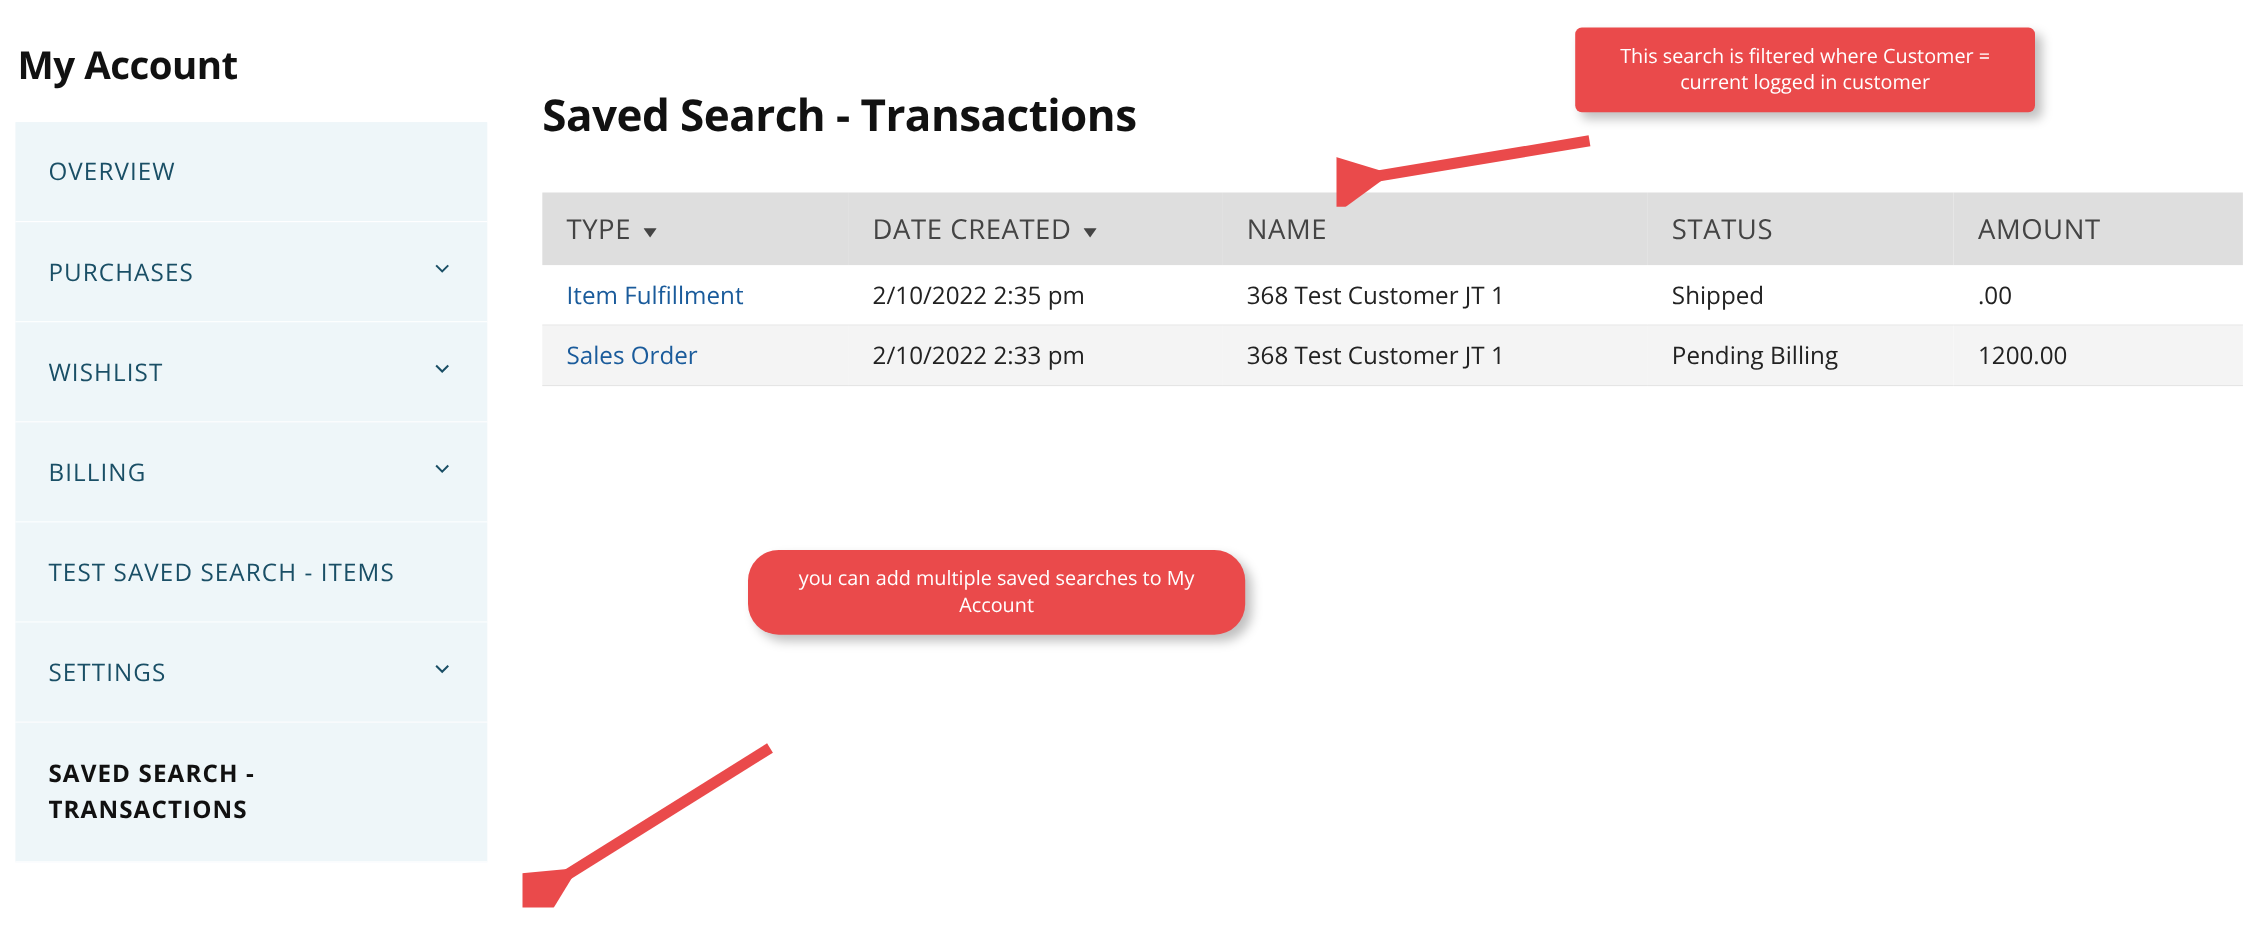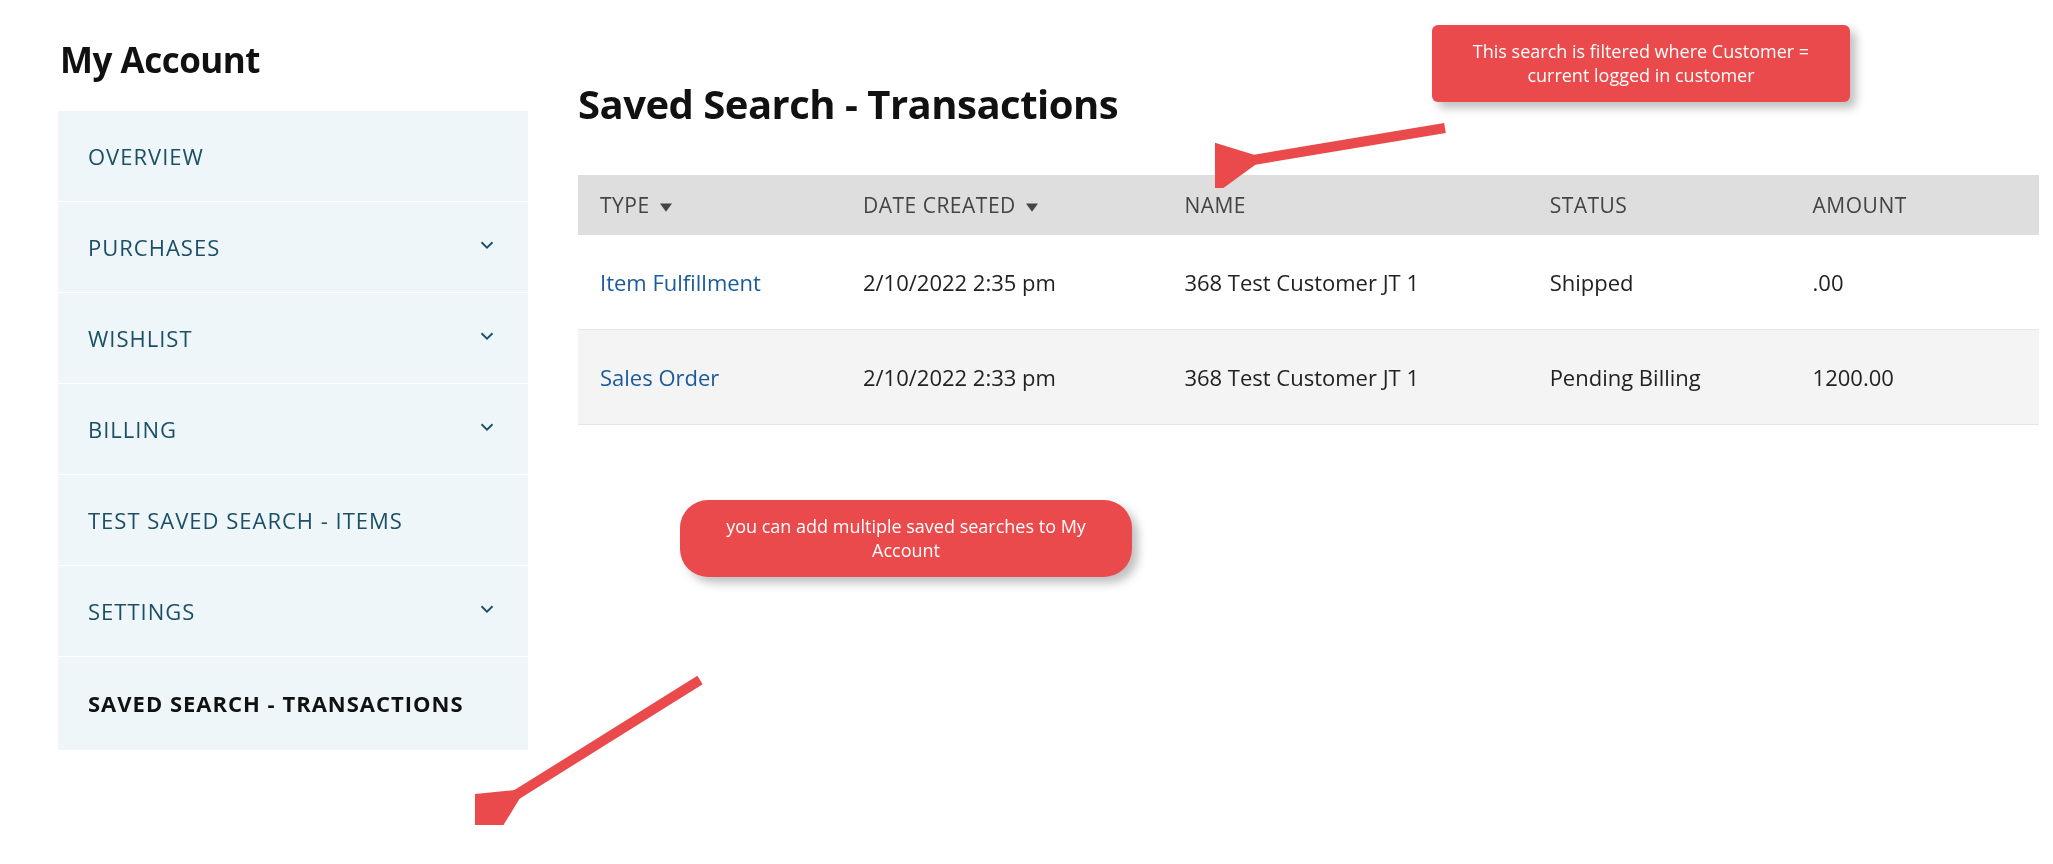--- a/index.html
+++ b/index.html
@@ -13,7 +13,7 @@
     }
     .page { display:flex; padding:14px 14px 0 14px; }
     
-    .side-col { width:470px; flex:none;margin-left:44px; }
+    .side-col { width:429px; flex:none; }
     .page-title {
       font-size:35px;
       font-weight:700;

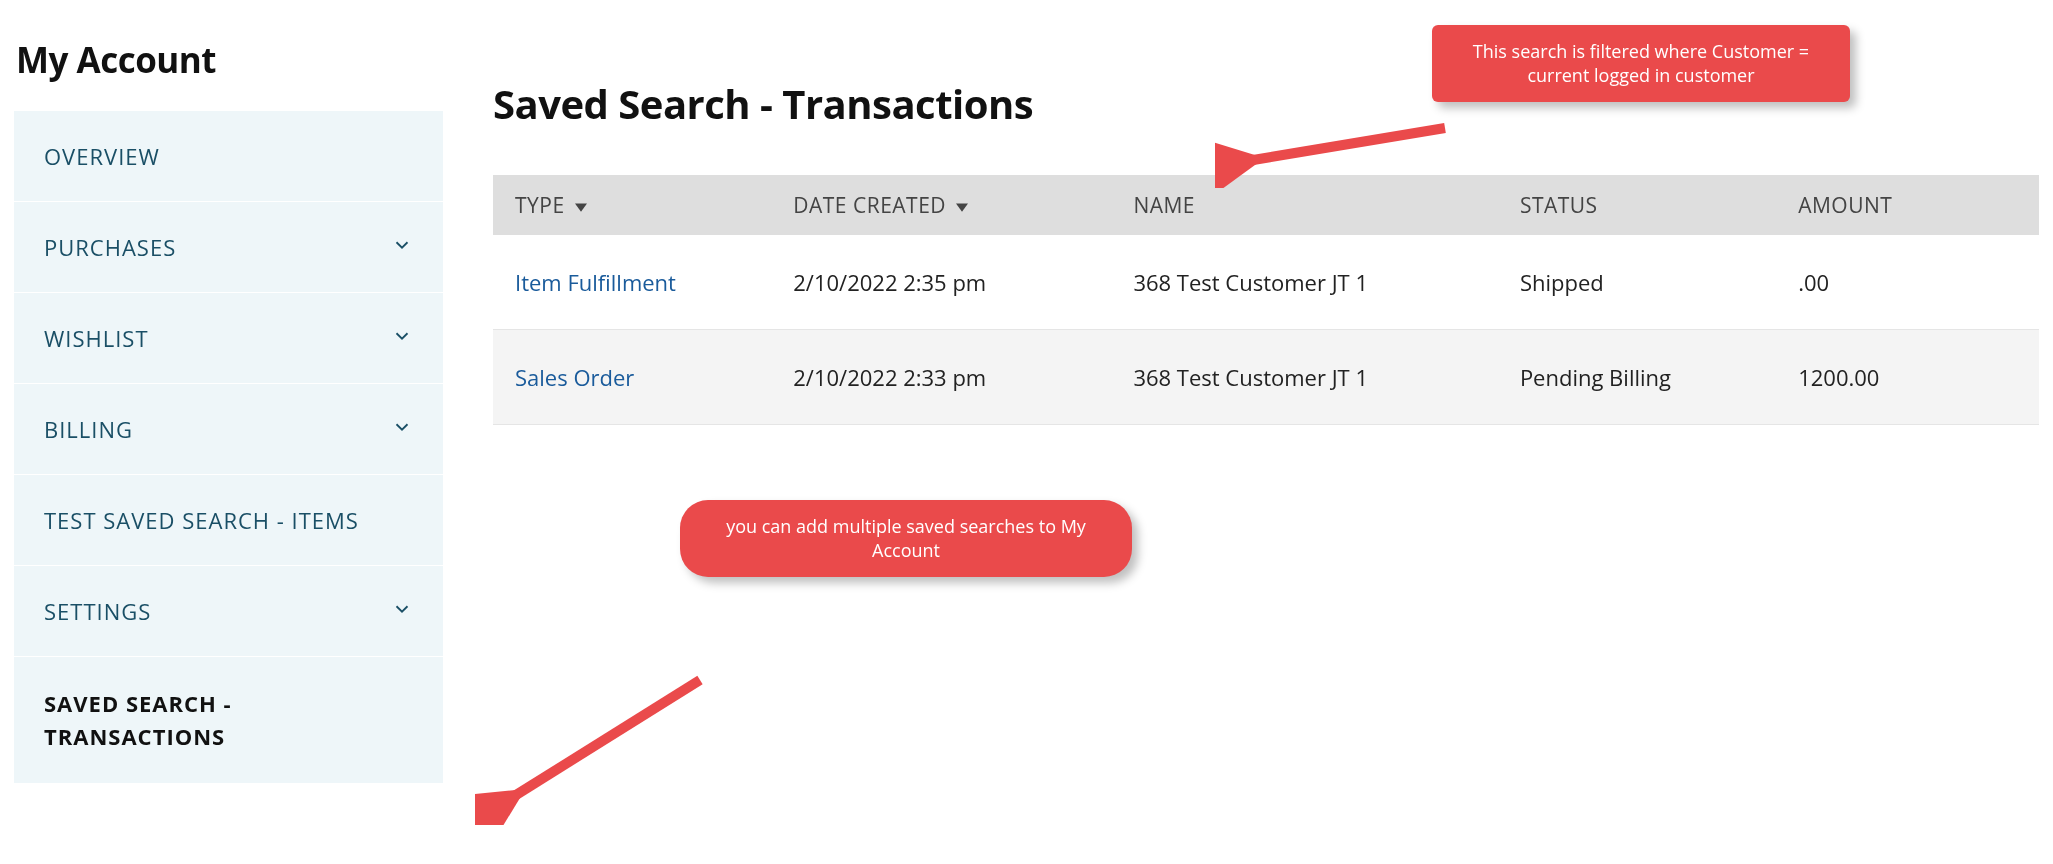--- a/index.html
+++ b/index.html
@@ -59,7 +59,7 @@
       font-weight:400;
       color:#444;
       letter-spacing:0.5px;
-      font-size:21px;
+      font-size:25px;
     }
     .sort-caret { display:inline-block; margin-left:4px; }
     .sort-caret svg { width:12px; height:12px; fill:#444; }

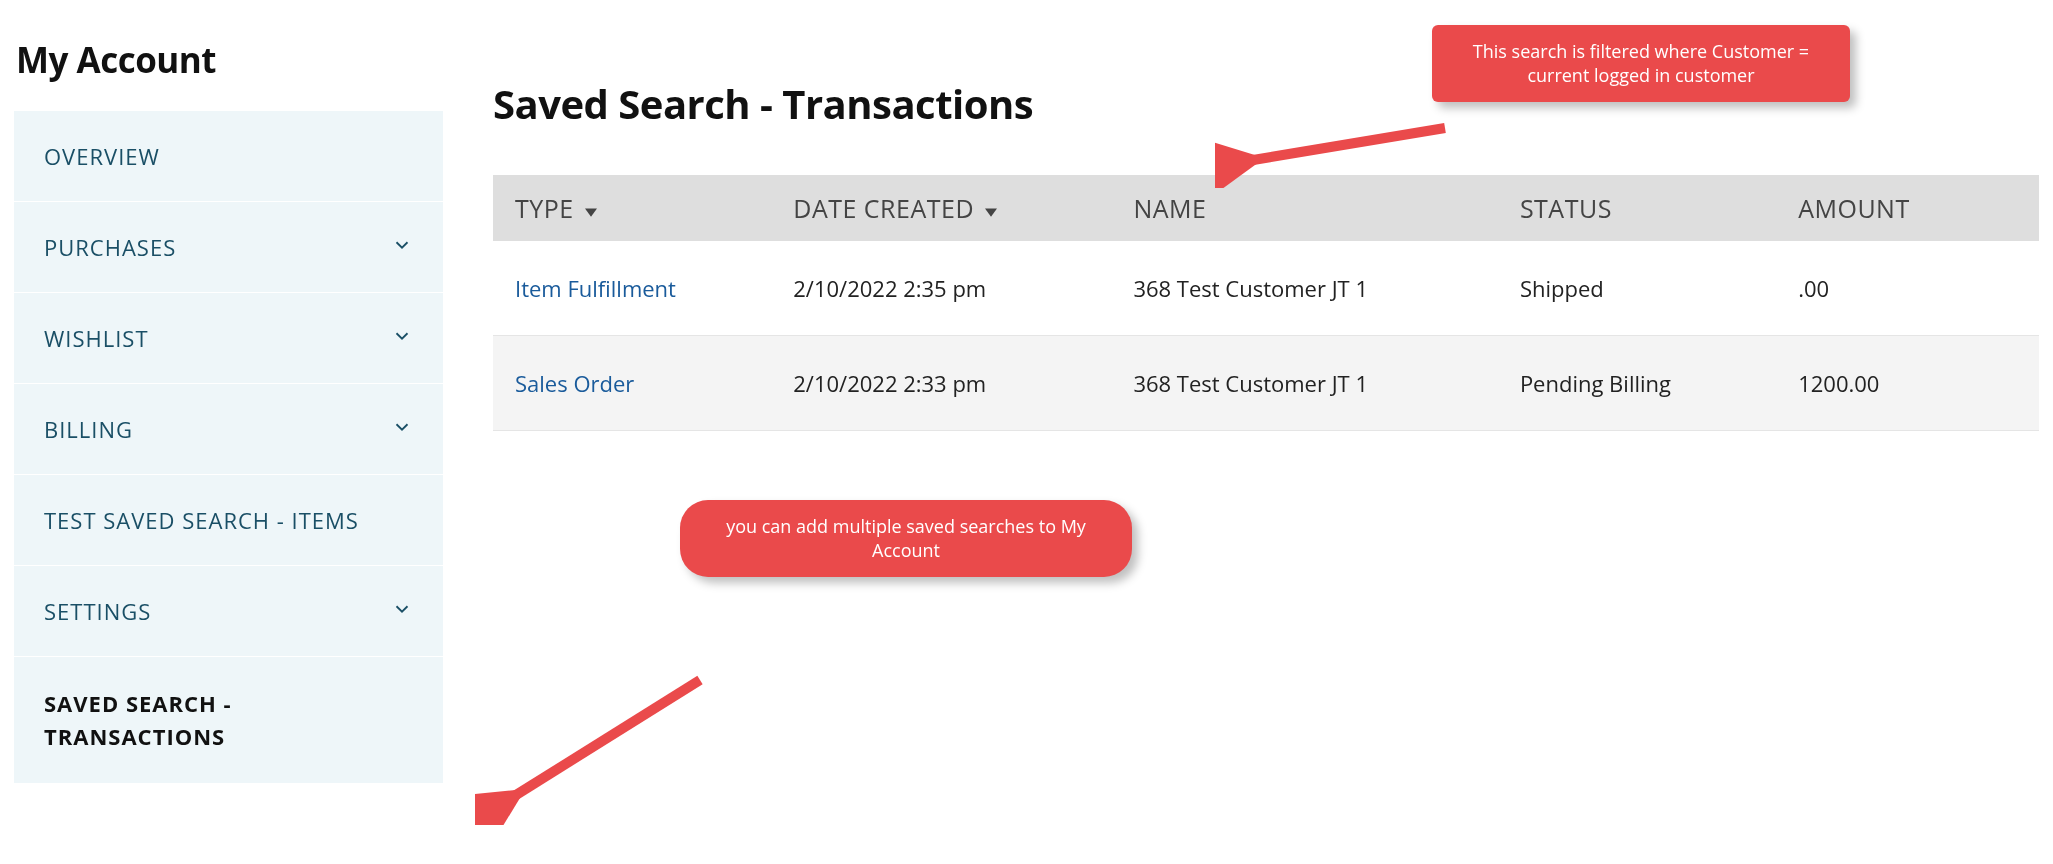--- a/index.html
+++ b/index.html
@@ -64,7 +64,7 @@
     .sort-caret { display:inline-block; margin-left:4px; }
     .sort-caret svg { width:12px; height:12px; fill:#444; }
     table.data tbody td {
-      padding:32px 22px;
+      padding:12px 22px;
       border-bottom:1px solid #e5e5e5;
       color:#222;
       font-size:22px;

